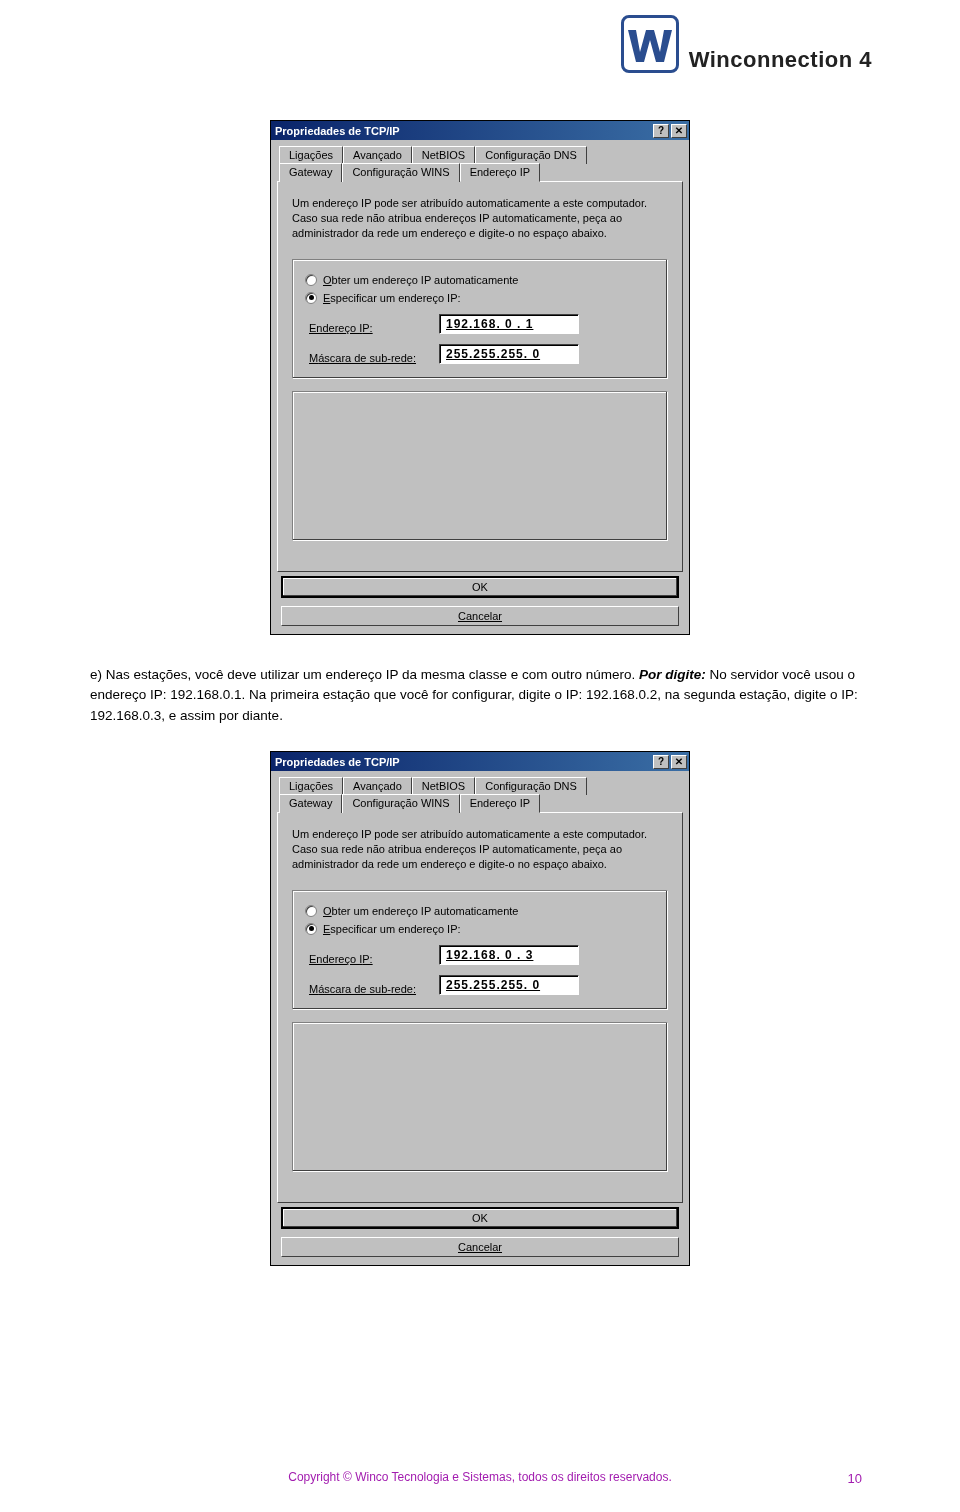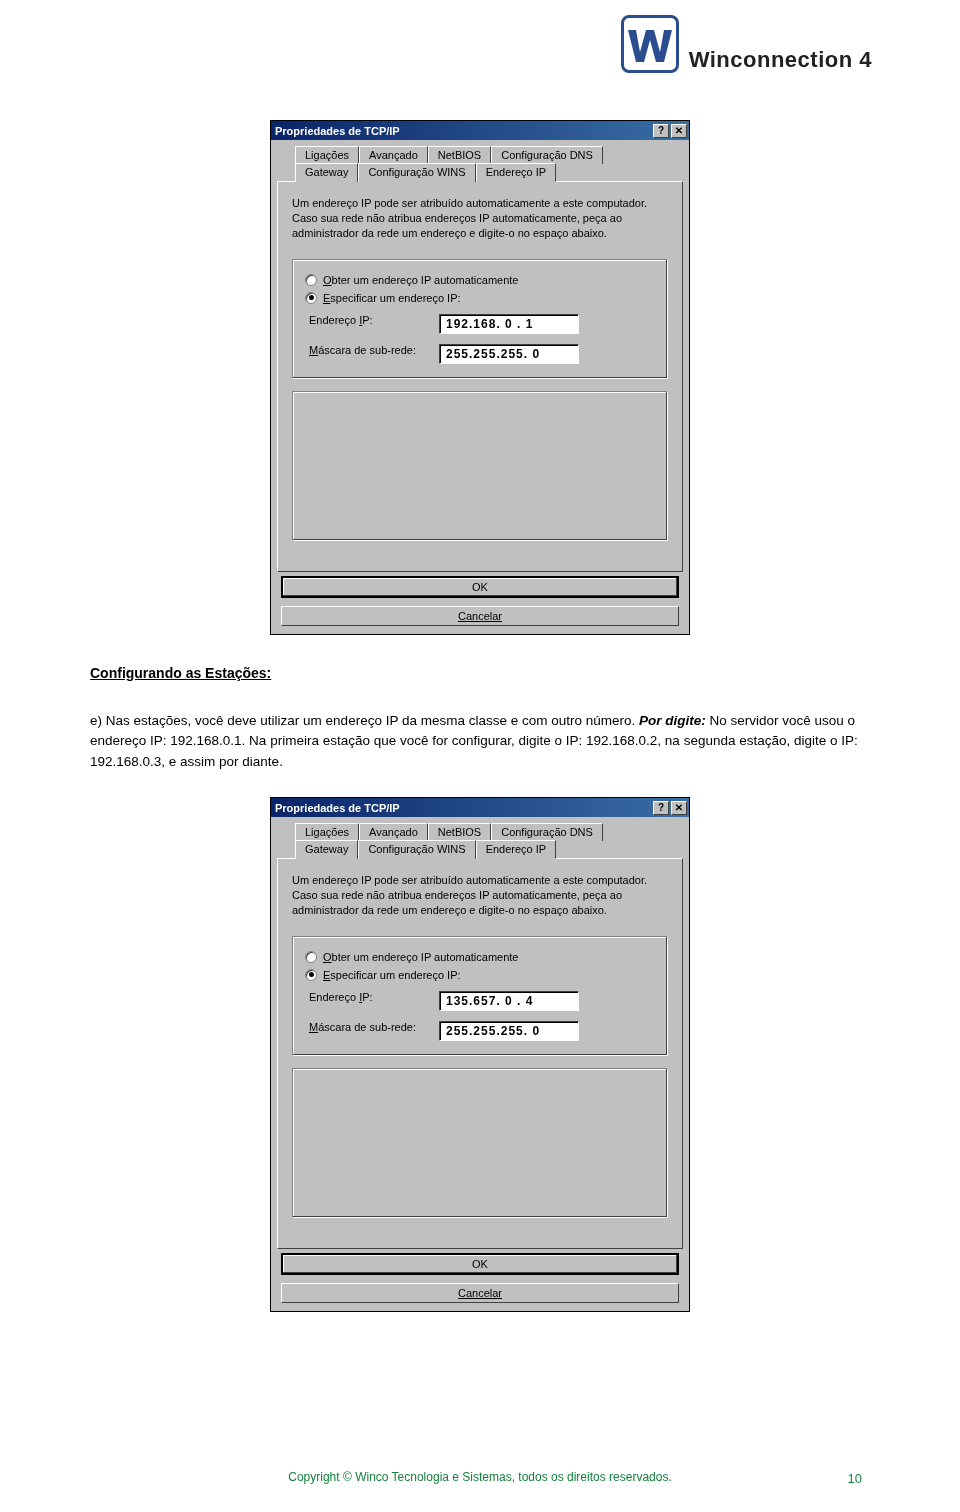--- a/index.html
+++ b/index.html
@@ -80,7 +80,7 @@
   }
   .tabs-row {
     display: flex;
-    margin-left: 18px;
+    margin-left: 2px;
     position: relative;
     z-index: 2;
   }

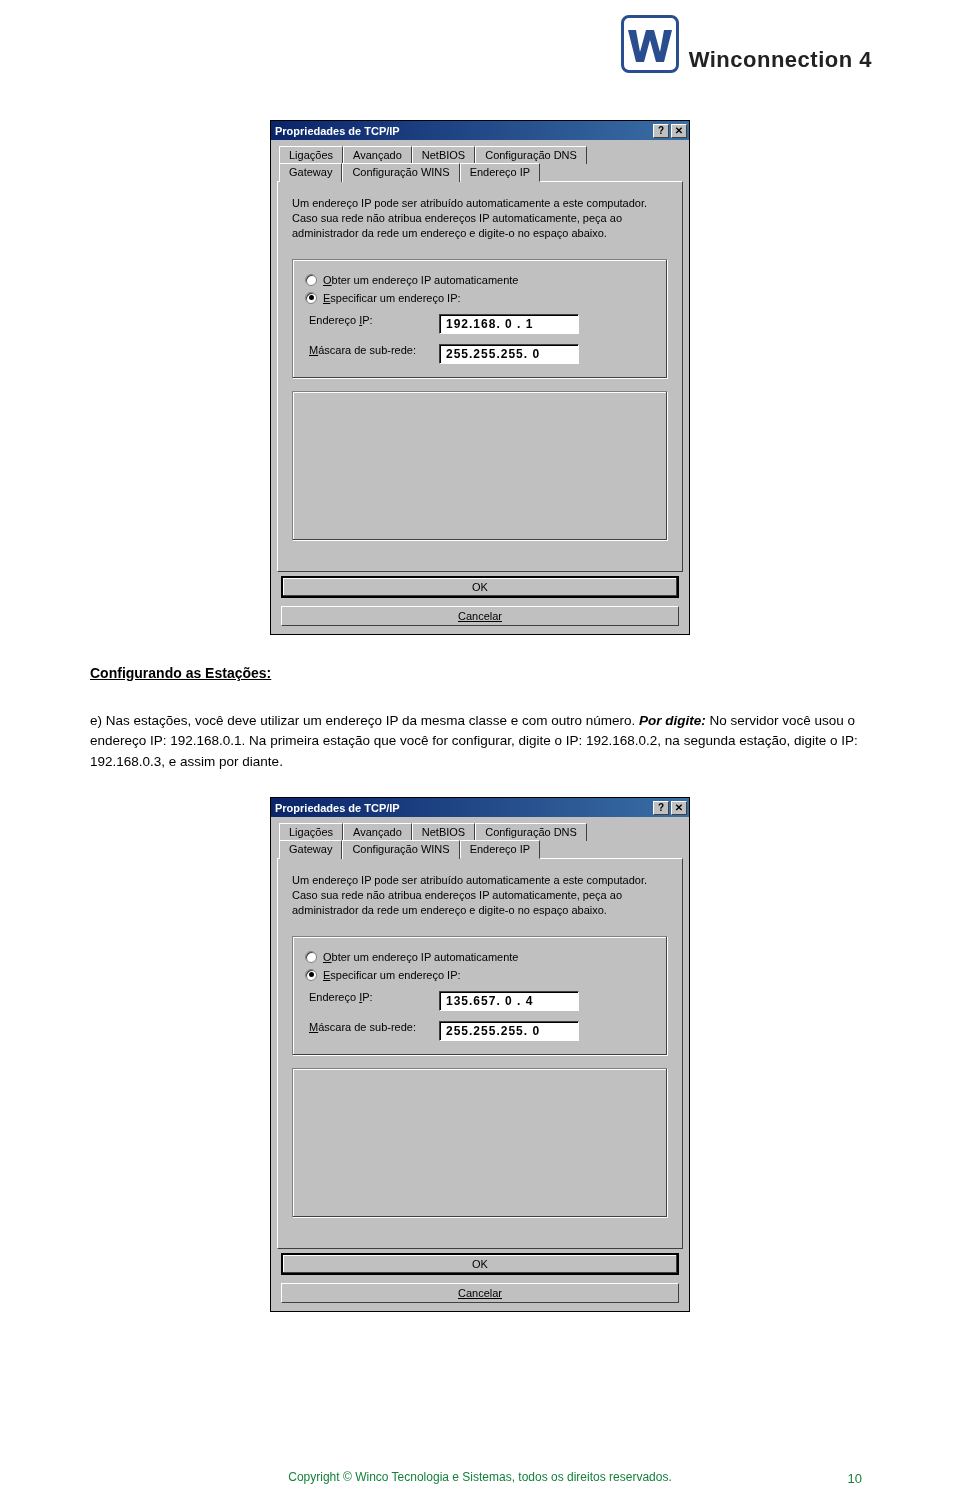--- a/index.html
+++ b/index.html
@@ -135,7 +135,7 @@
   .radio .dot { width:5px; height:5px; border-radius:50%; background:#000; }
   .u { text-decoration: underline; }
 
-  .field-row { display:flex; align-items:flex-start; margin: 10px 0 0 4px; }
+  .field-row { display:flex; align-items:flex-end; margin: 10px 0 0 4px; text-decoration: underline; }
   .field-lbl { width: 130px; font-size:11px; }
   .ipbox {
     background:#fff;

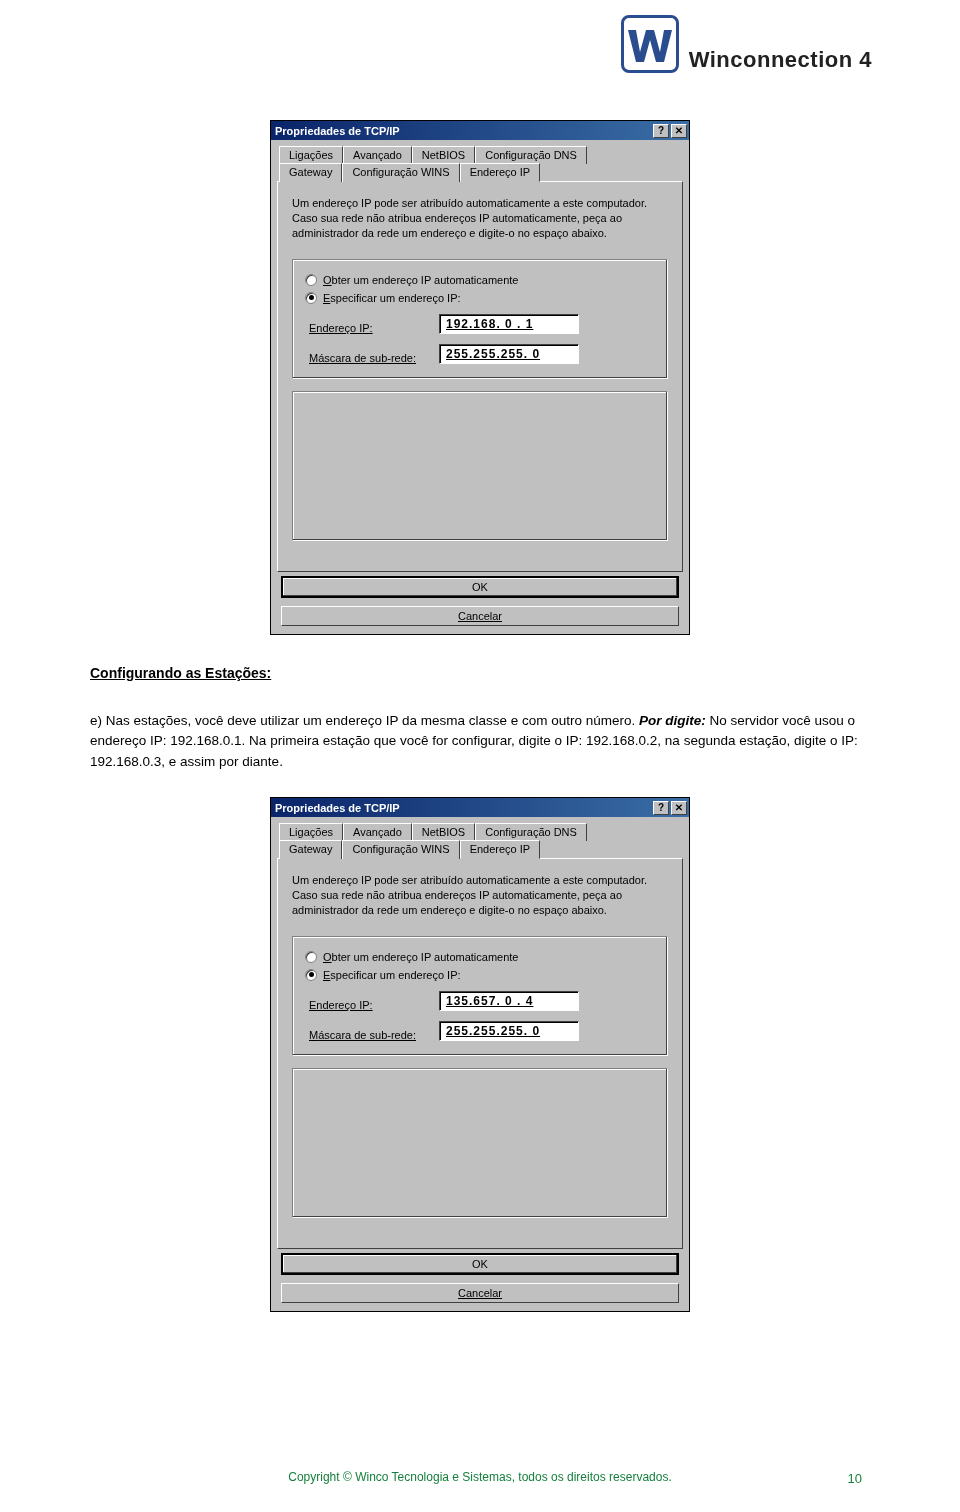--- a/index.html
+++ b/index.html
@@ -266,7 +266,6 @@
     </div>
   </div>
 
-  <div class="section-head">Configurando as Estações:</div>
 
   <div class="para">
     <span>e) Nas estações, você deve utilizar um endereço IP da mesma classe e com outro número. </span><span class="bi">Por digite:</span><span> No servidor você usou o endereço IP: 192.168.0.1. Na primeira estação que você for configurar, digite o IP: 192.168.0.2, na segunda estação, digite o IP: 192.168.0.3, e assim por diante.</span>

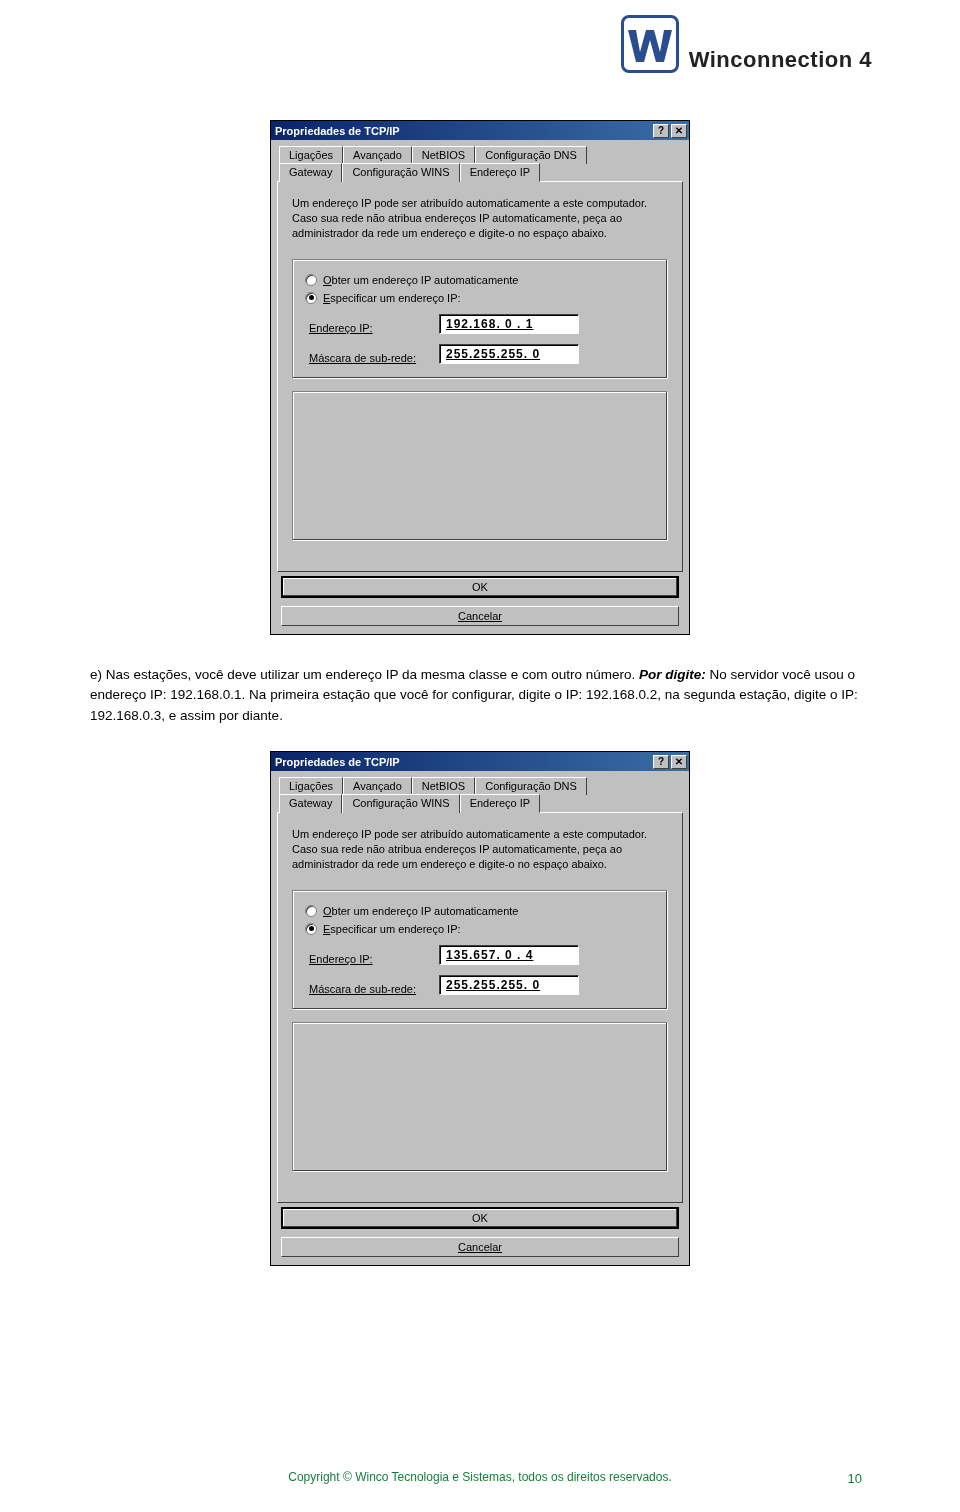--- a/index.html
+++ b/index.html
@@ -304,7 +304,7 @@
           </div>
           <div class="field-row">
             <span class="field-lbl">Endereço <span class="u">I</span>P:</span>
-            <span class="ipbox">135.657. 0 .  4</span>
+            <span class="ipbox">192.168. 0 .  3</span>
           </div>
           <div class="field-row">
             <span class="field-lbl"><span class="u">M</span>áscara de sub-rede:</span>

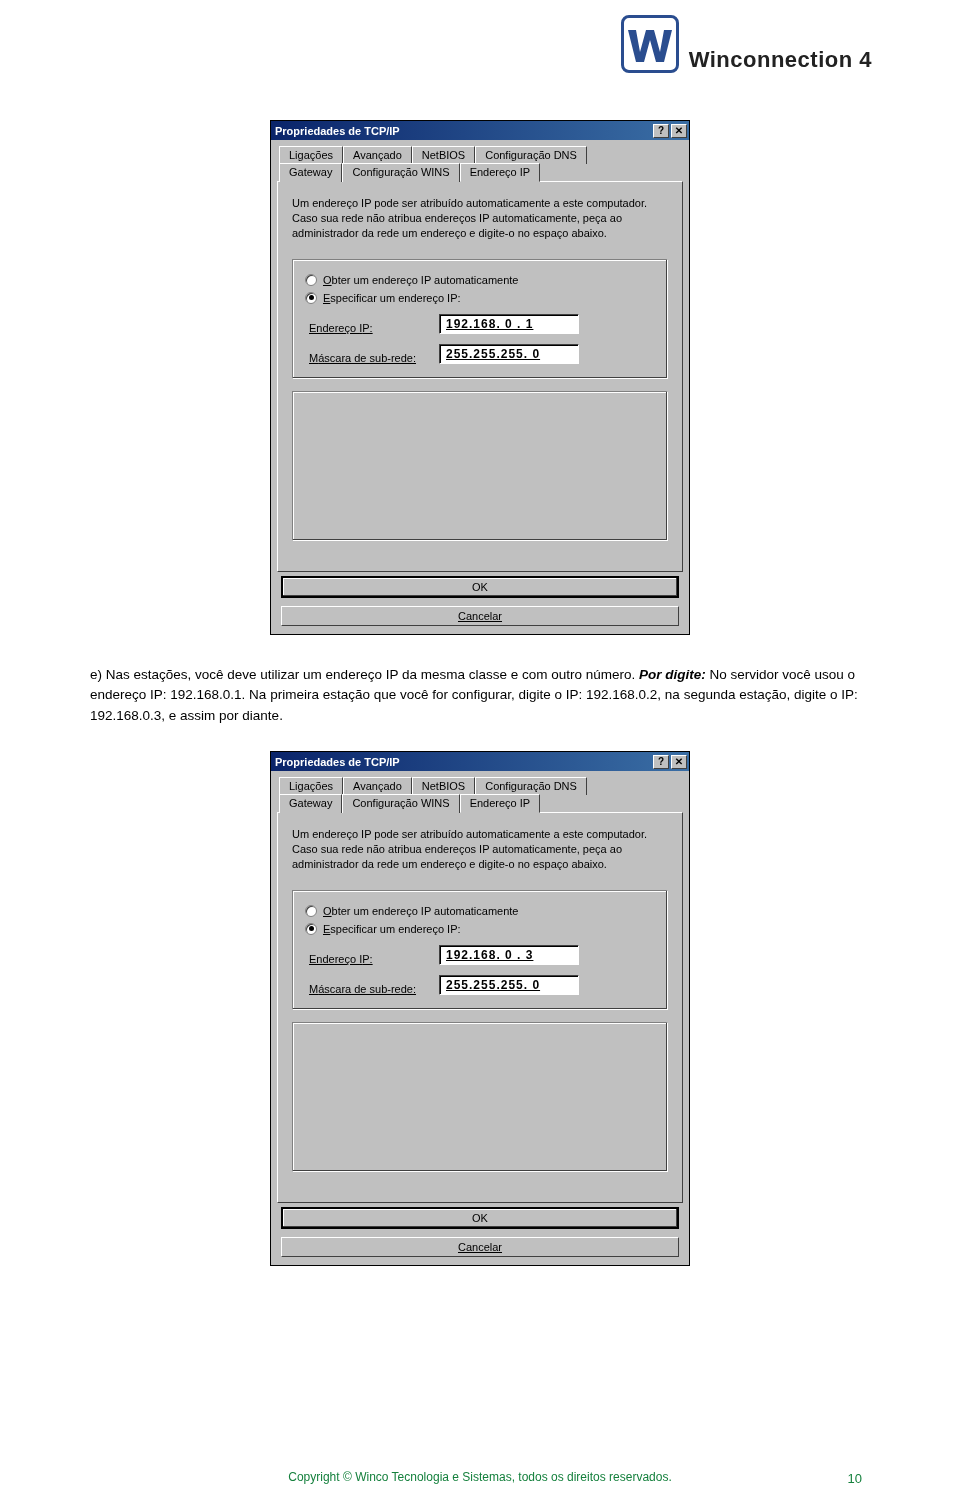--- a/index.html
+++ b/index.html
@@ -195,7 +195,7 @@
     font-family: Verdana, sans-serif;
     font-size: 12px;
     text-align:center;
-    color:#15803d;
+    color:#a21caf;
   }
   .pagenum {
     position:absolute;

